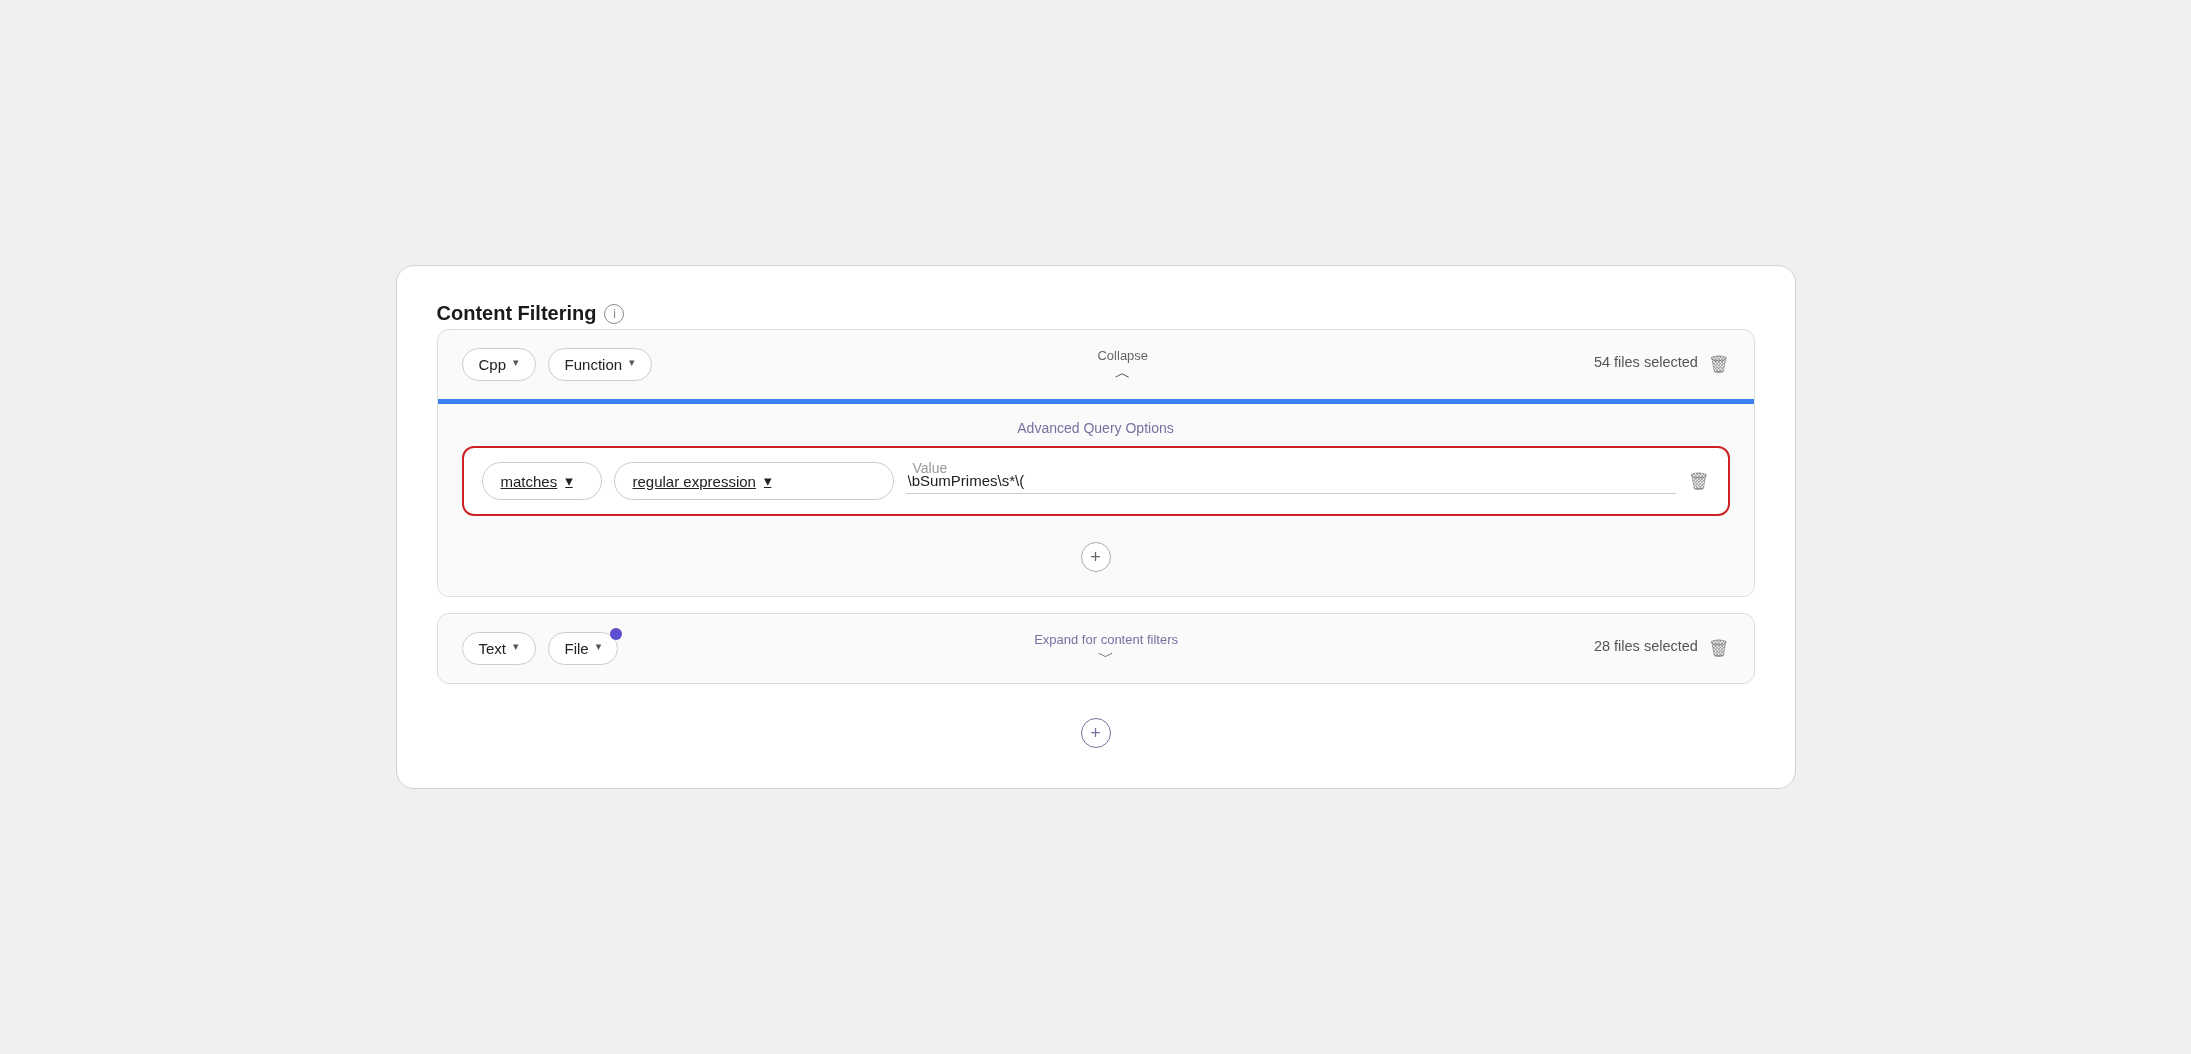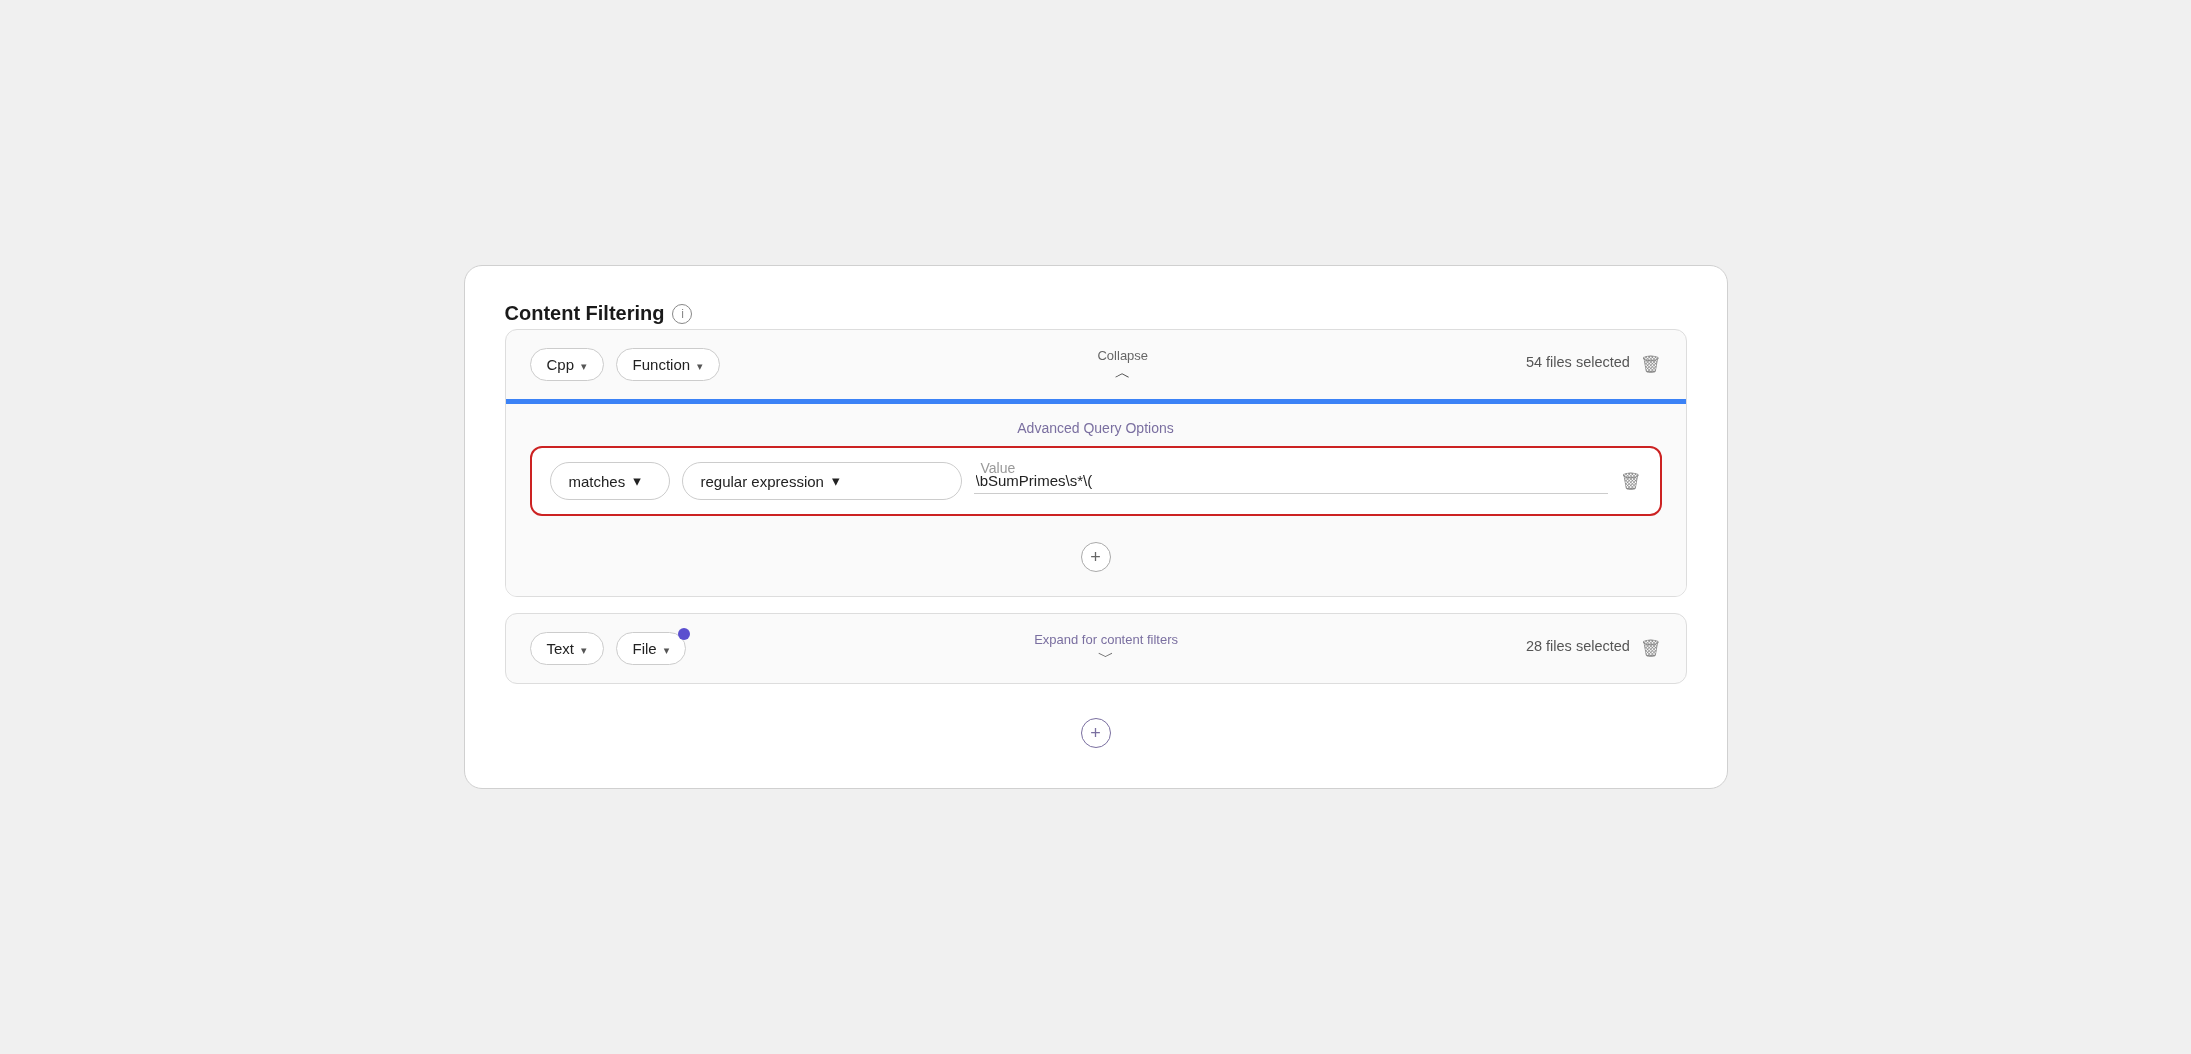--- a/index.html
+++ b/index.html
@@ -16,7 +16,7 @@
       border-radius: 18px;
       border: 1.5px solid #d0d0d0;
       padding: 36px 40px 36px 40px;
-      width: 1264px;
+      width: 1400px;
       max-width: 98vw;
     }
     .page-title {

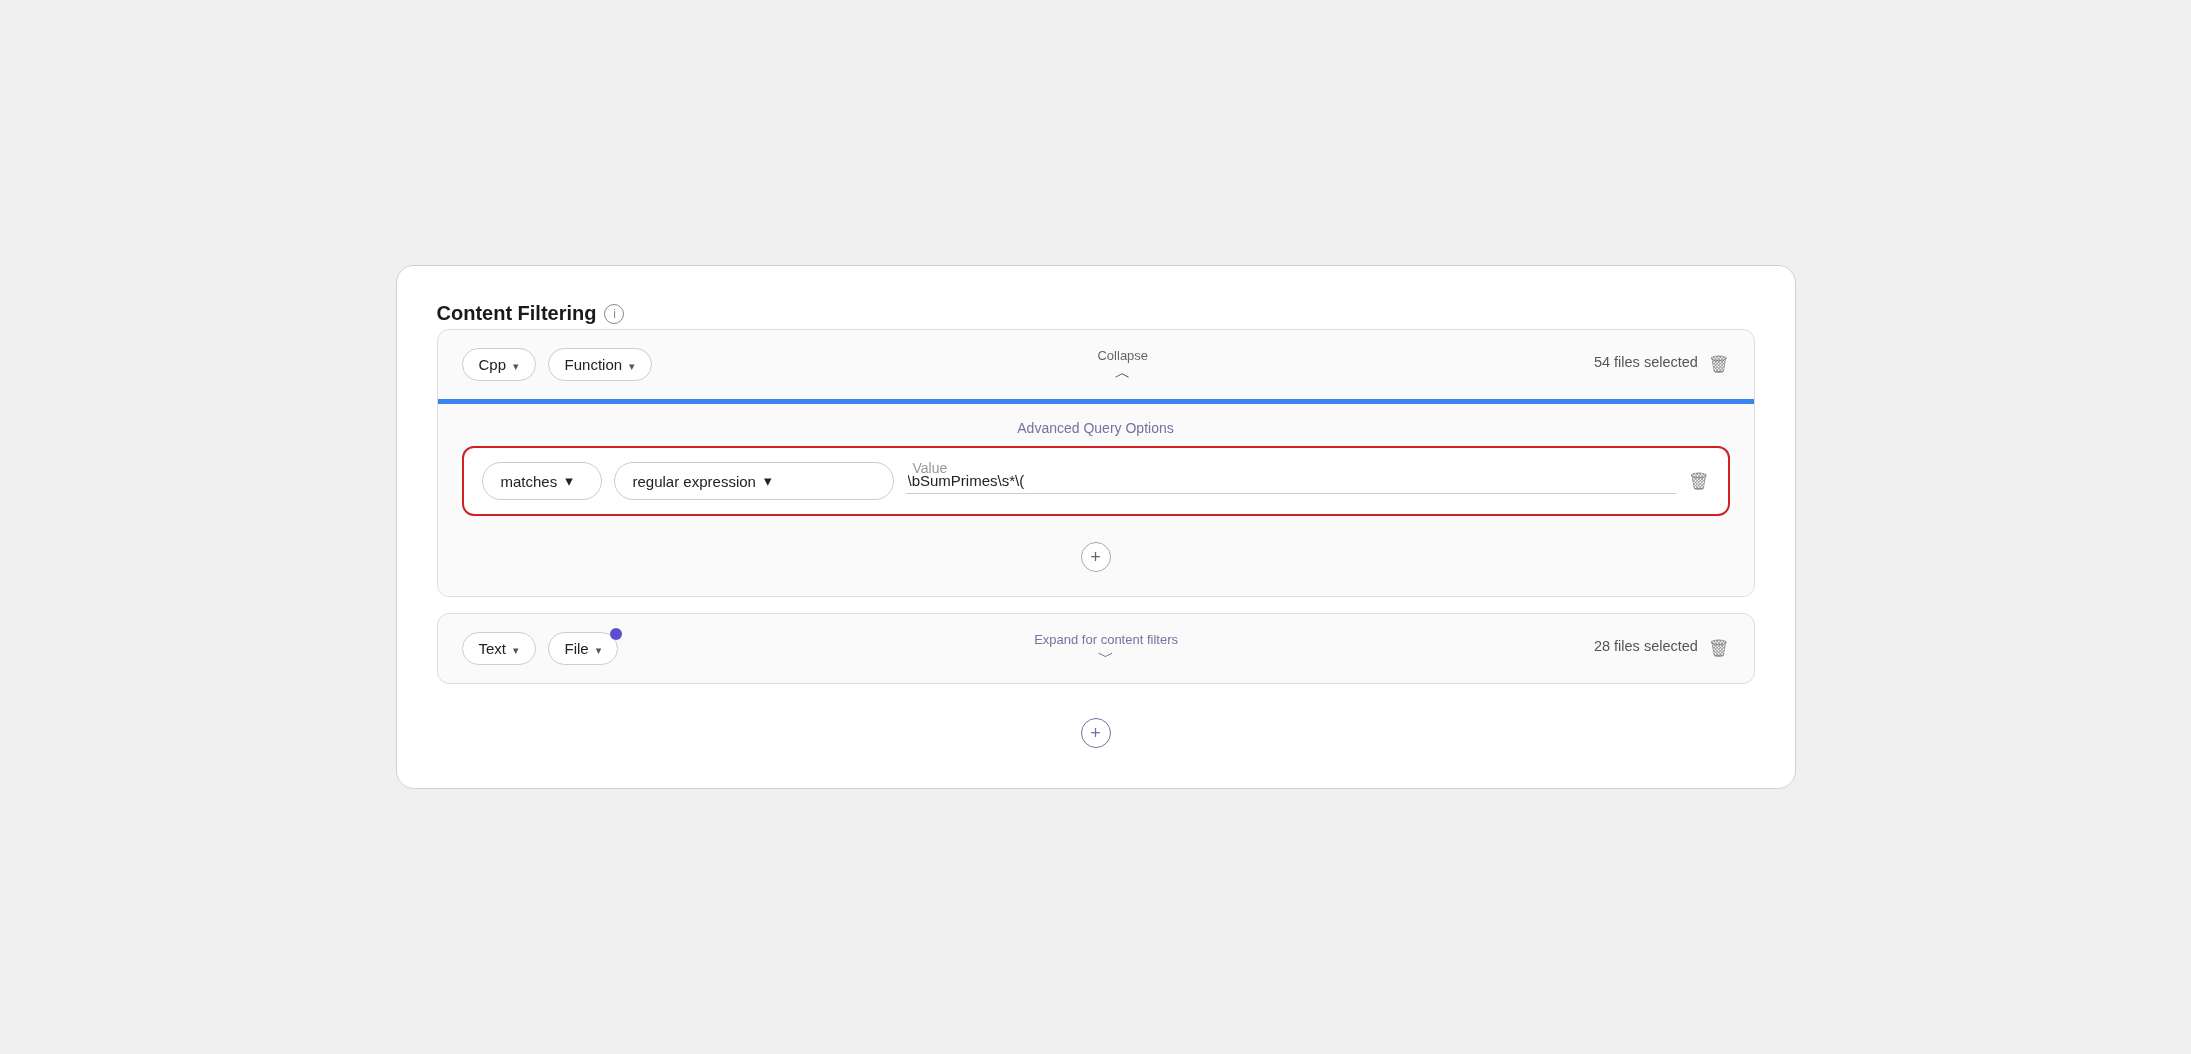--- a/index.html
+++ b/index.html
@@ -96,7 +96,7 @@
     
     .dropdown-pill {
       display: inline-flex;
-      align-items: flex-end;
+      align-items: flex-start;
       gap: 7px;
       border: 1.5px solid #ccc;
       border-radius: 999px;

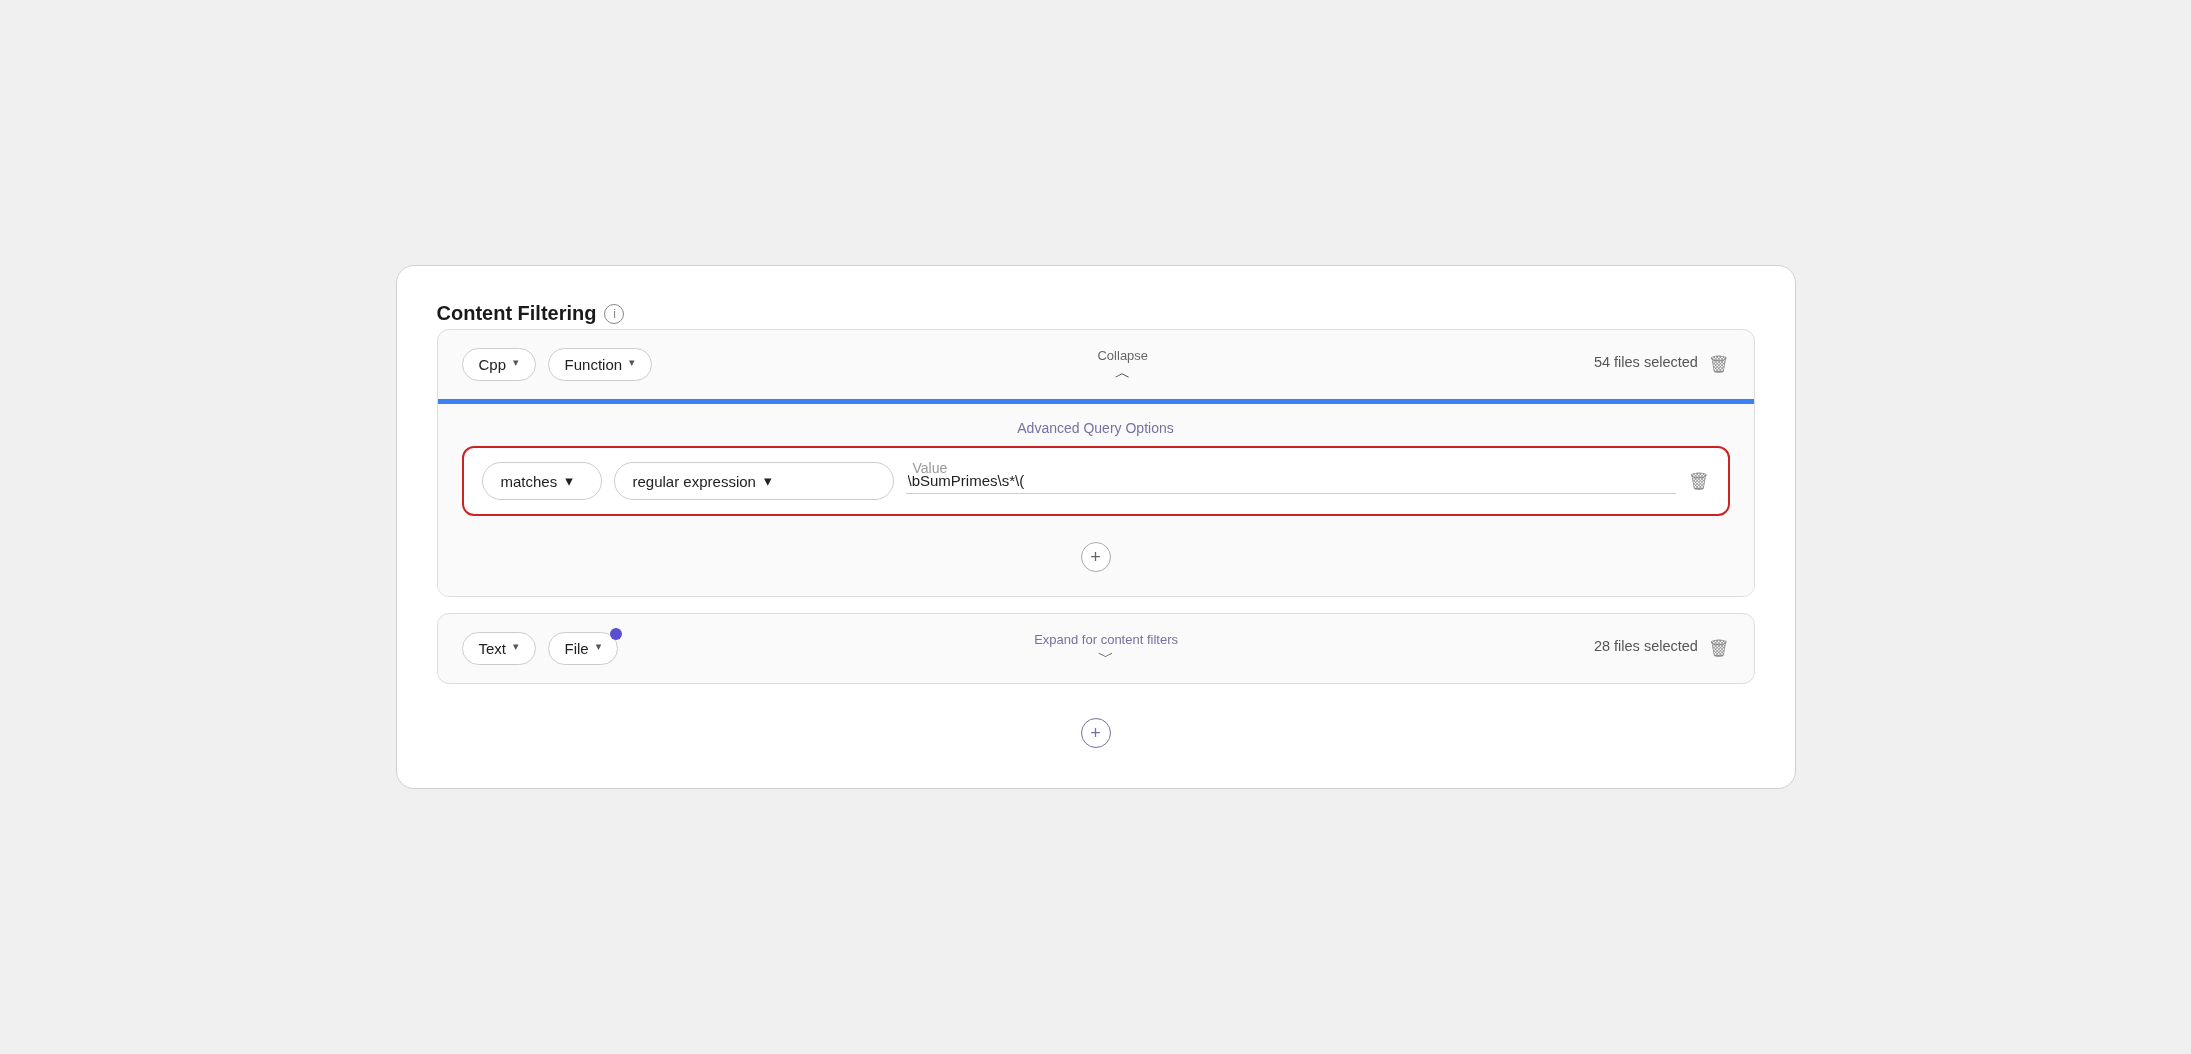--- a/index.html
+++ b/index.html
@@ -163,6 +163,7 @@
       gap: 8px;
       white-space: nowrap;
       min-width: 120px;
+      text-decoration: underline;
     }
     .filter-select-wide {
       min-width: 280px;

